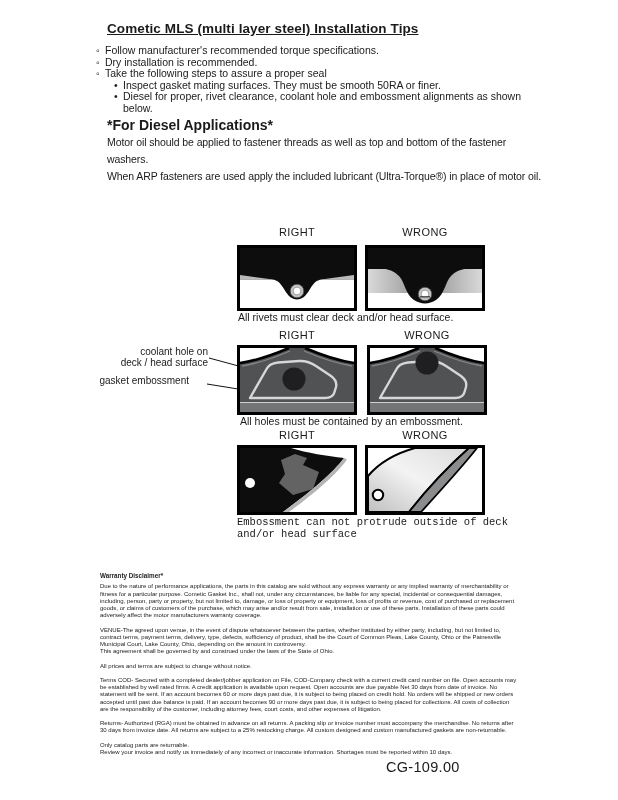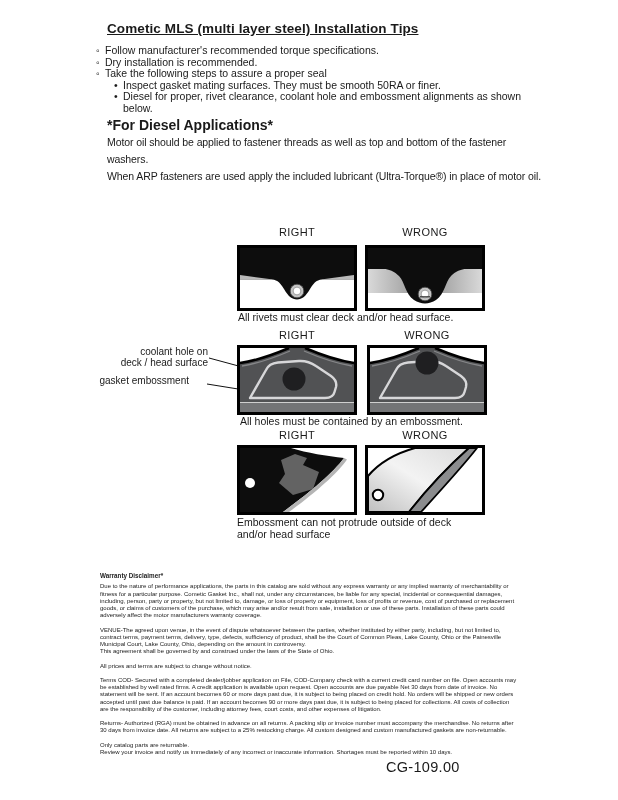--- a/index.html
+++ b/index.html
@@ -166,7 +166,7 @@
     <rect x="1.5" y="1.5" width="117" height="67" fill="none" stroke="#000000" stroke-width="3"></rect>
   </svg>
 
-  <div class="abs caption" style="left:237px;top:517px;">Embossment can not protrude outside of deck
+  <div class="abs caption" style="left:237px;top:517px;font-family:Liberation Mono, monospace;">Embossment can not protrude outside of deck
 and/or head surface</div>
 
   <div class="abs legal">

